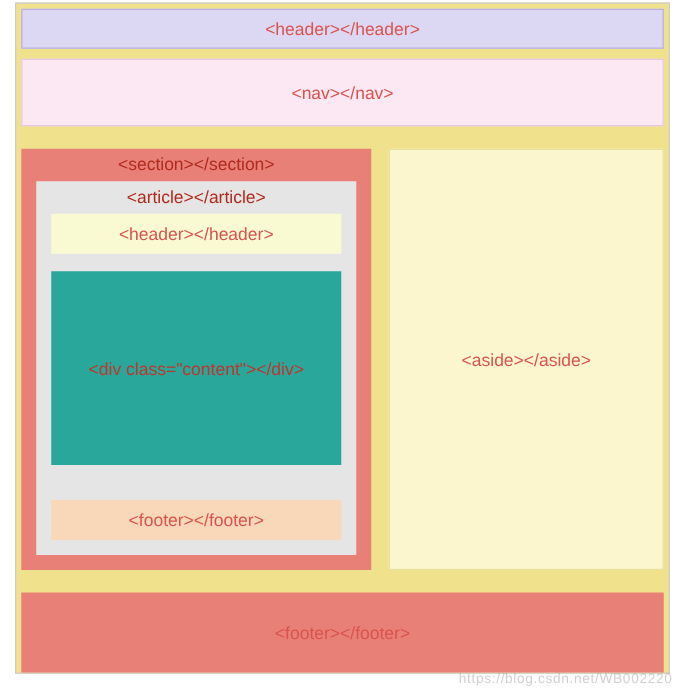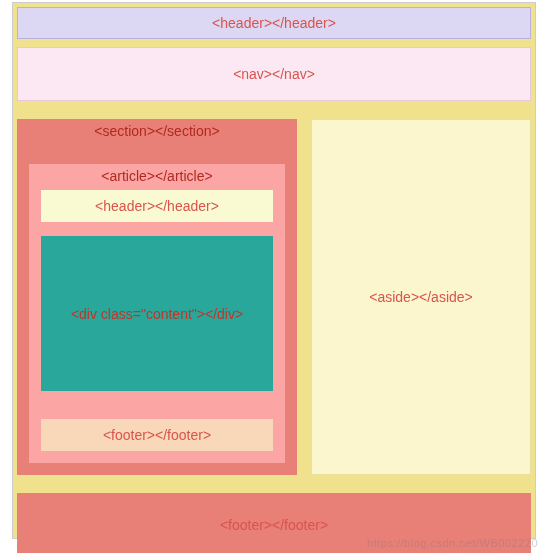--- a/index.html
+++ b/index.html
@@ -51,9 +51,8 @@
     padding: 4px 0 6px 0;
   }
   .article {
-    background: #fca5a5;
+    background: #e5e5e5;
     padding: 0 12px 12px 12px;
-    margin-top: 19px;
   }
   .article-label {
     text-align: center;

